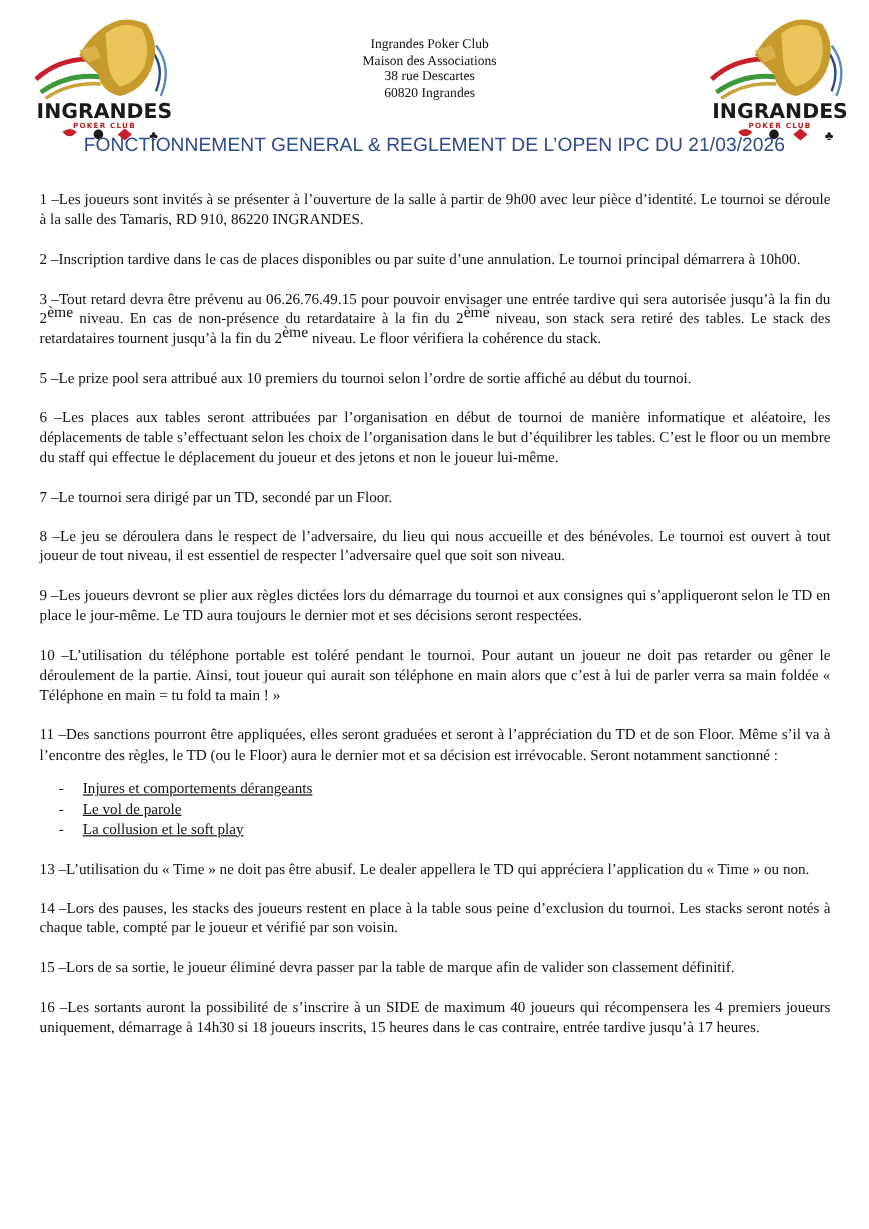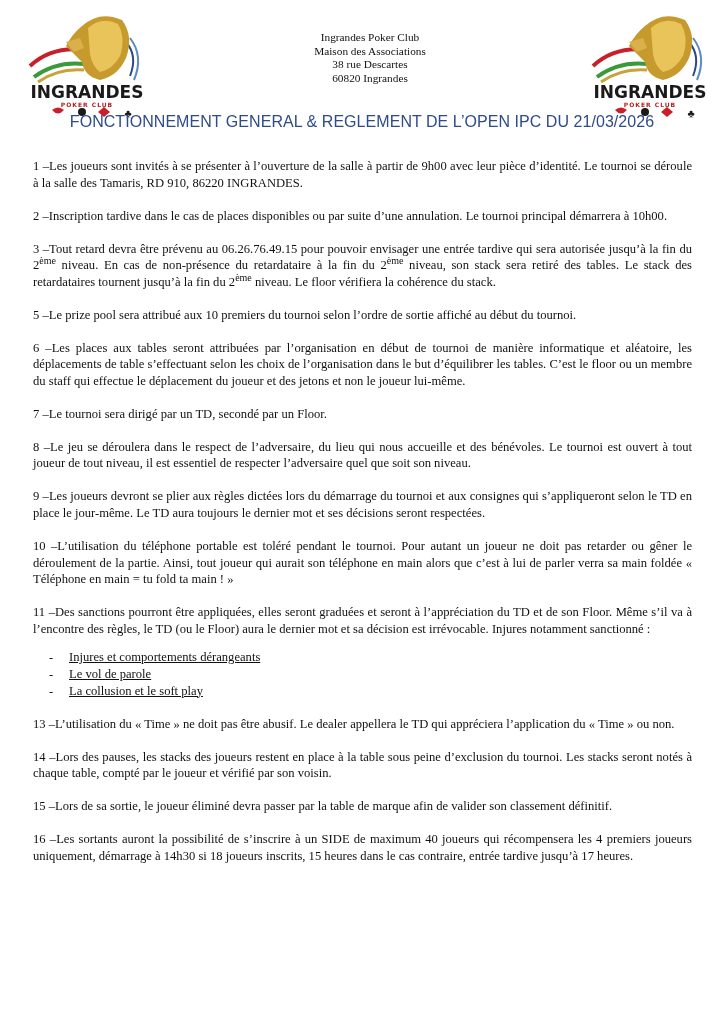--- a/index.html
+++ b/index.html
@@ -8,7 +8,7 @@
   .logo { position:absolute; width:130px; height:112px; }
   .logo-left { left:22px; top:6px; }
   .logo-right { left:585px; top:6px; }
-  .address { position:absolute; left:268px; width:204px; top:31px; text-align:center;
+  .address { position:absolute; left:256px; width:204px; top:31px; text-align:center;
              font-size:11.3px; line-height:13.6px; }
   .address div { white-space:nowrap; }
   .doc-title { position:absolute; left:0; width:724px; top:113px; text-align:center;

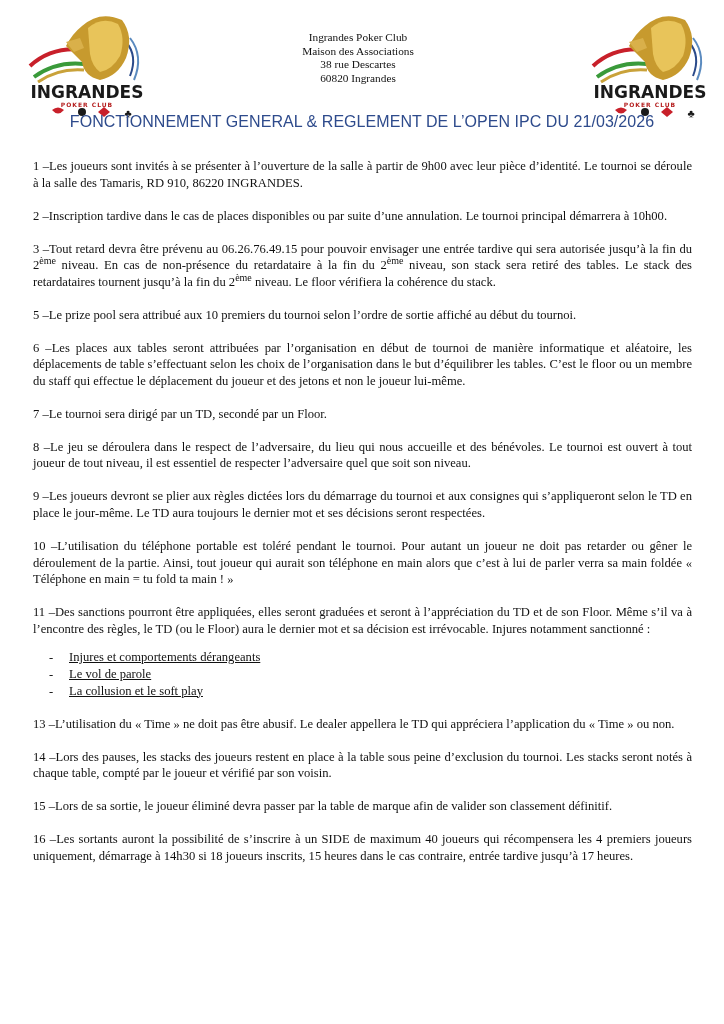--- a/index.html
+++ b/index.html
@@ -17,7 +17,7 @@
   .rule { margin:0 0 16.4px 0; }
   .rule p { margin:12px; }
   .rule .num::after { content:" \2013 "; }
-  sup { font-size:10px; line-height:0; vertical-align:5px; }
+  sup { font-size:13px; line-height:0; vertical-align:5px; }
   ul.sanctions { list-style:none; margin:4px; padding:0 0 0 24px;text-decoration:underline; }
   ul.sanctions li { position:relative; padding-left:20px; }
   ul.sanctions li::before { content:"-"; position:absolute; left:0; }

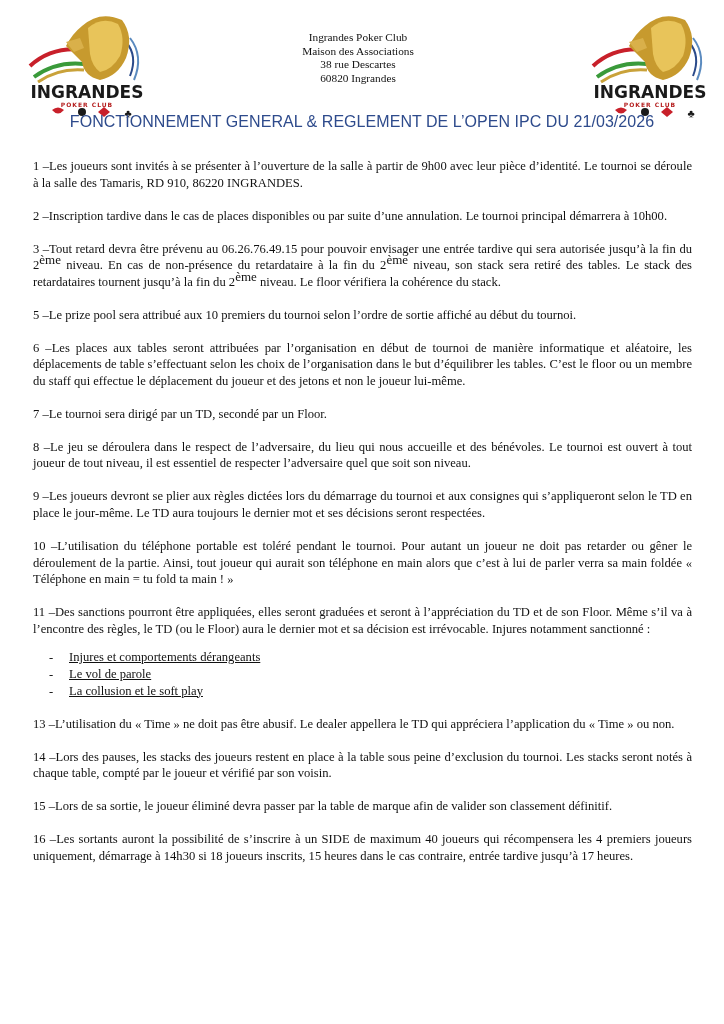--- a/index.html
+++ b/index.html
@@ -103,7 +103,7 @@
       <p><span class="num">10</span><span>L’utilisation du téléphone portable est toléré pendant le tournoi. Pour autant un joueur ne doit pas retarder ou gêner le déroulement de la partie. Ainsi, tout joueur qui aurait son téléphone en main alors que c’est à lui de parler verra sa main foldée « Téléphone en main = tu fold ta main ! »</span></p>
     </div>
   <div class="rule">
-    <p><span class="num">11</span><span>Des sanctions pourront être appliquées, elles seront graduées et seront à l’appréciation du TD et de son Floor. Même s’il va à l’encontre des règles, le TD (ou le Floor) aura le dernier mot et sa décision est irrévocable. Injures notamment sanctionné :</span></p>
+    <p><span class="num">11</span><span>Des sanctions pourront être appliquées, elles seront graduées et seront à l’appréciation du TD et de son Floor. Même s’il va à l’encontre des règles, le TD (ou le Floor) aura le dernier mot et sa décision est irrévocable. Seront notamment sanctionné :</span></p>
     <ul class="sanctions">
       <li>Injures et comportements dérangeants</li>
       <li>Le vol de parole</li>

